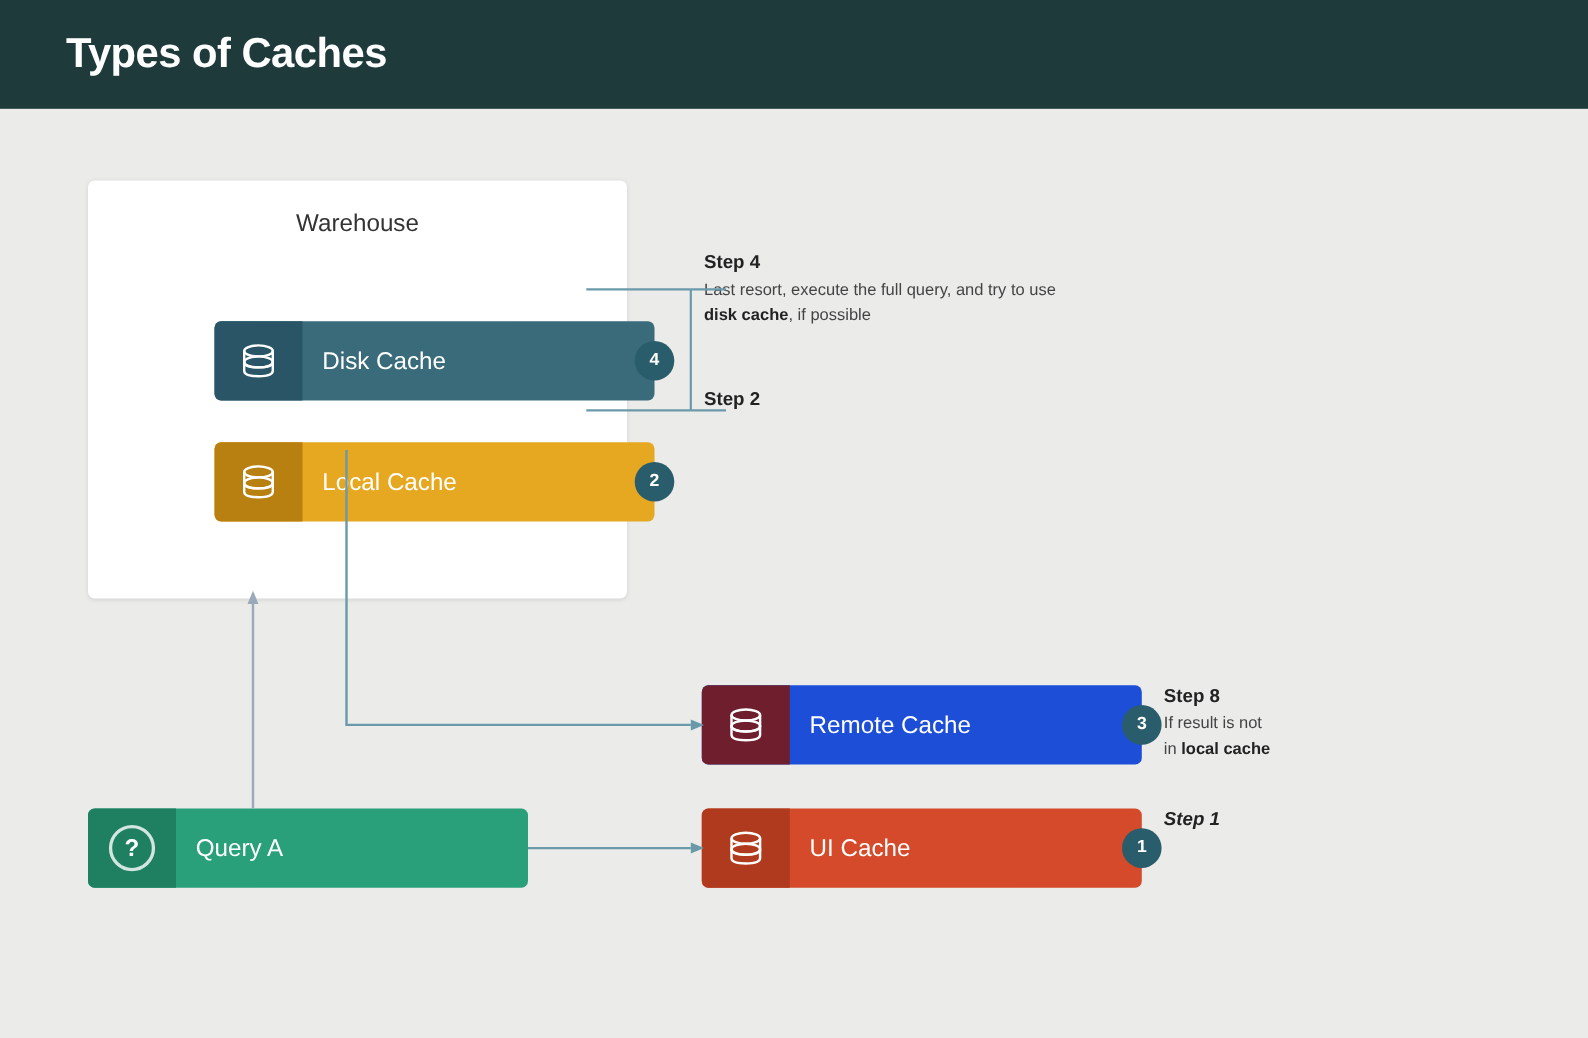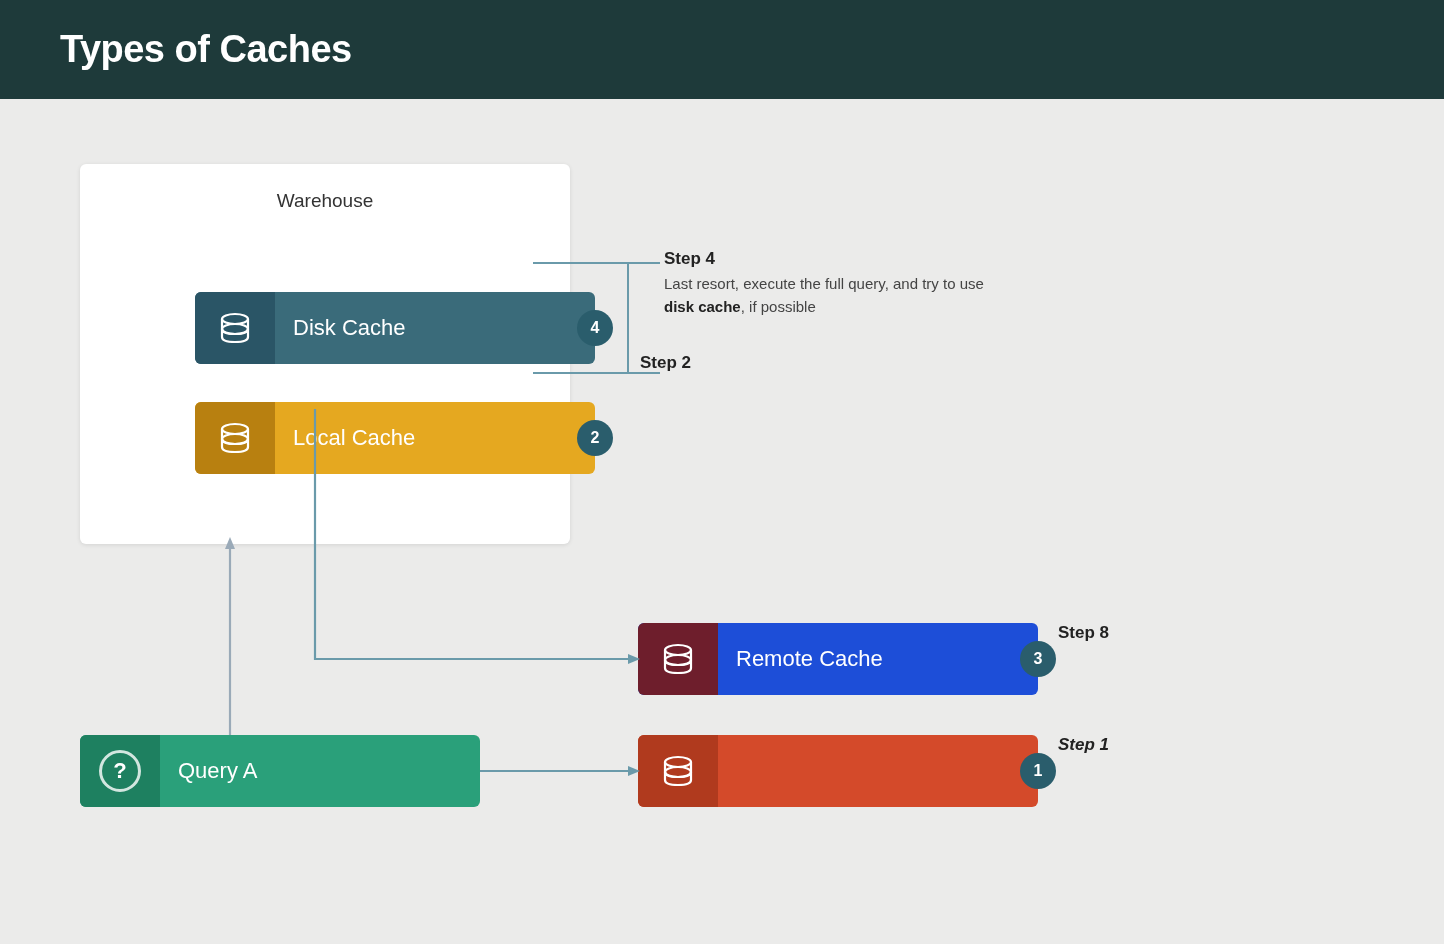--- a/index.html
+++ b/index.html
@@ -45,7 +45,7 @@
     .warehouse-label {
       text-align: center;
       padding-top: 26px;
-      font-size: 19px;
+      font-size: 22px;
       color: #333;
       font-weight: 400;
     }

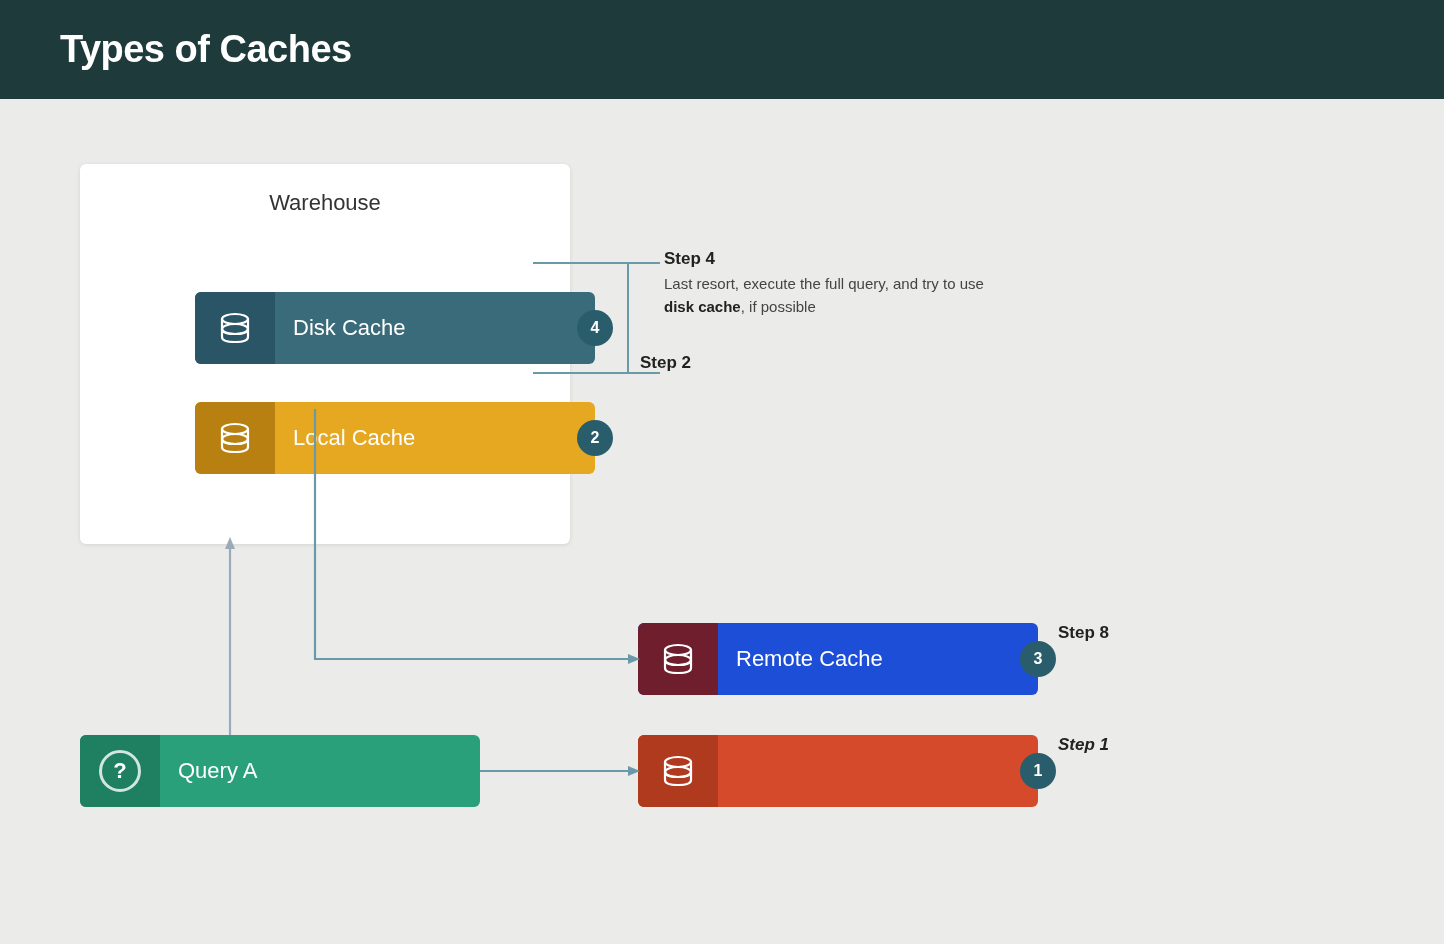--- a/index.html
+++ b/index.html
@@ -148,10 +148,9 @@
 
     
     .step4-text {
-      left: 664px;
+      left: 640px;
       top: 130px;
       width: 340px;
-      margin-top: 20px;
     }
 
     

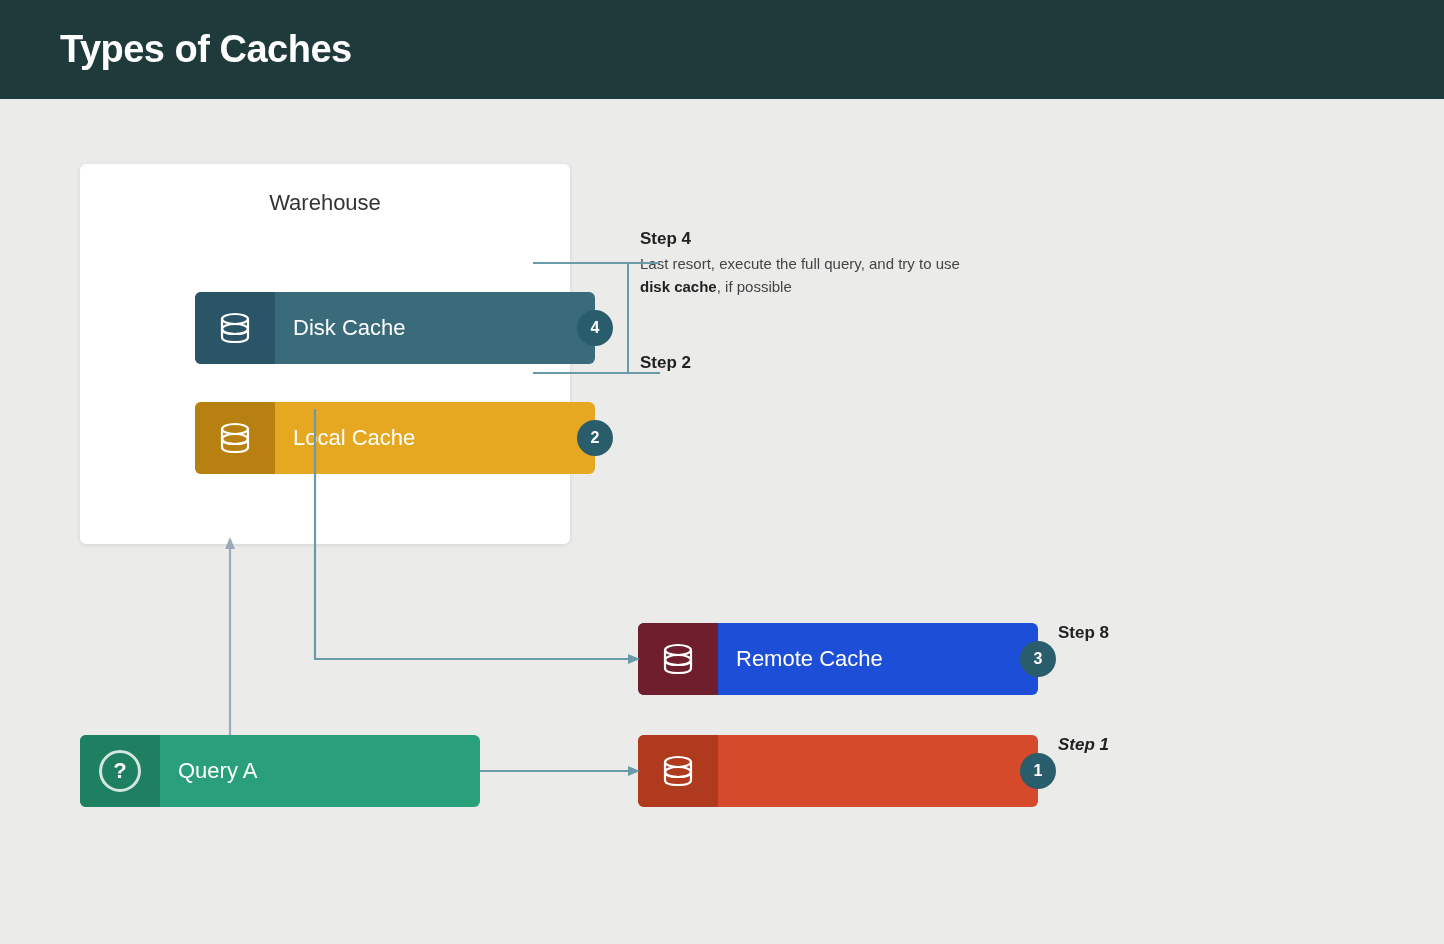--- a/index.html
+++ b/index.html
@@ -336,6 +336,9 @@
 
   <div class="step-text step3-text">
     <div class="step-title">Step 8</div>
+    <div class="step-body">
+      If result is not<br>in <strong>local cache</strong>
+    </div>
   </div>
 
   <div class="step-text step1-text">

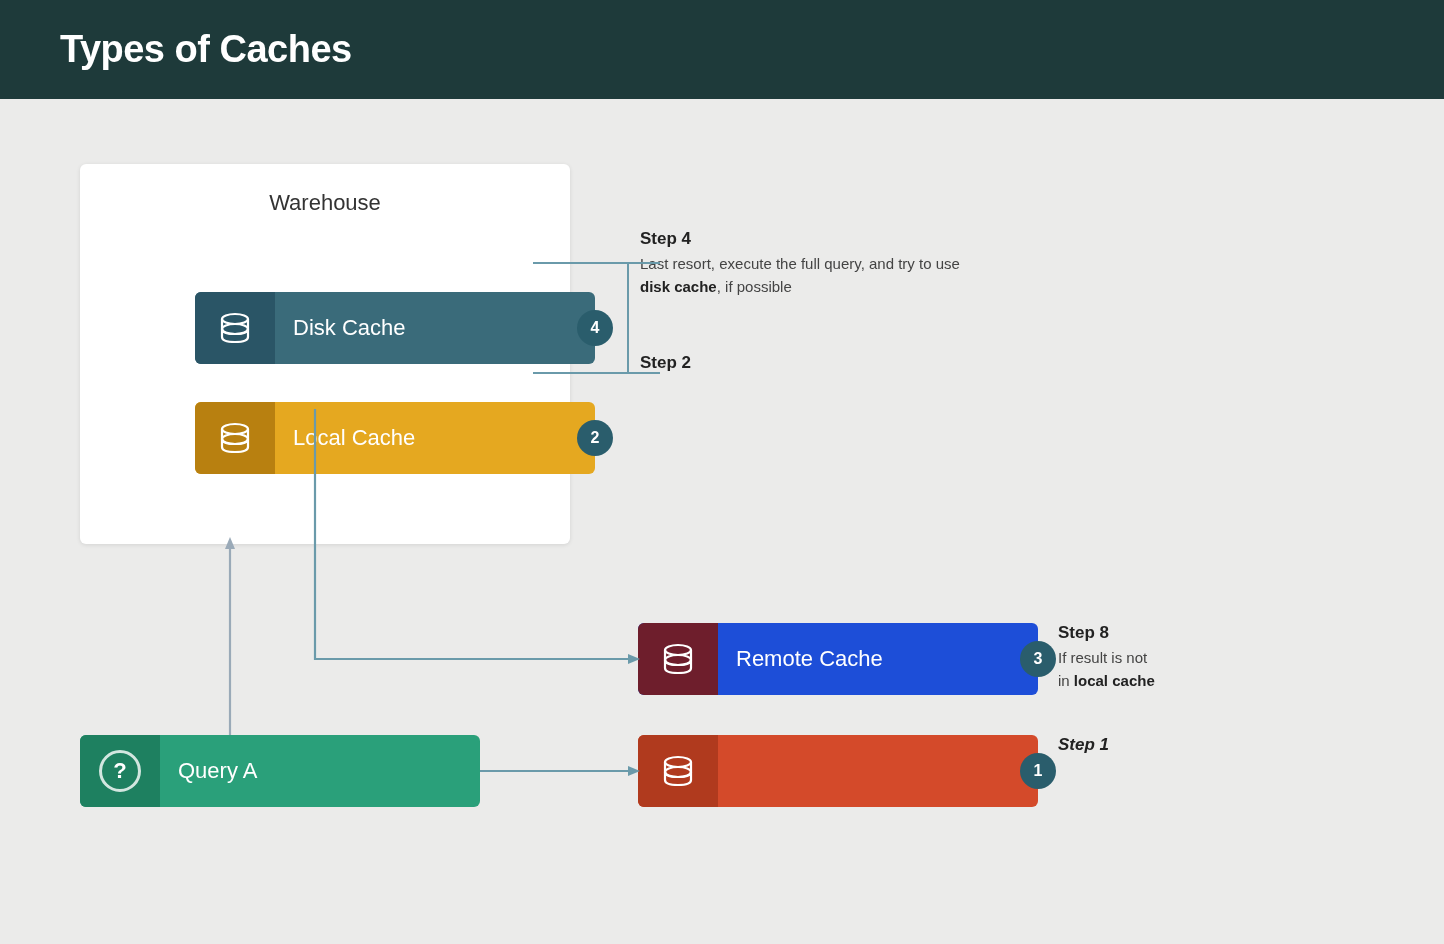--- a/index.html
+++ b/index.html
@@ -321,6 +321,7 @@
           <path d="M6 20 L6 28 Q6 33 19 33 Q32 33 32 28 L32 20" fill="none" stroke="white" stroke-width="2.2"></path>
         </svg>
       </div>
+      <span class="cache-label">UI Cache</span>
       <div class="step-badge">1</div>
     </div>
   </div>

